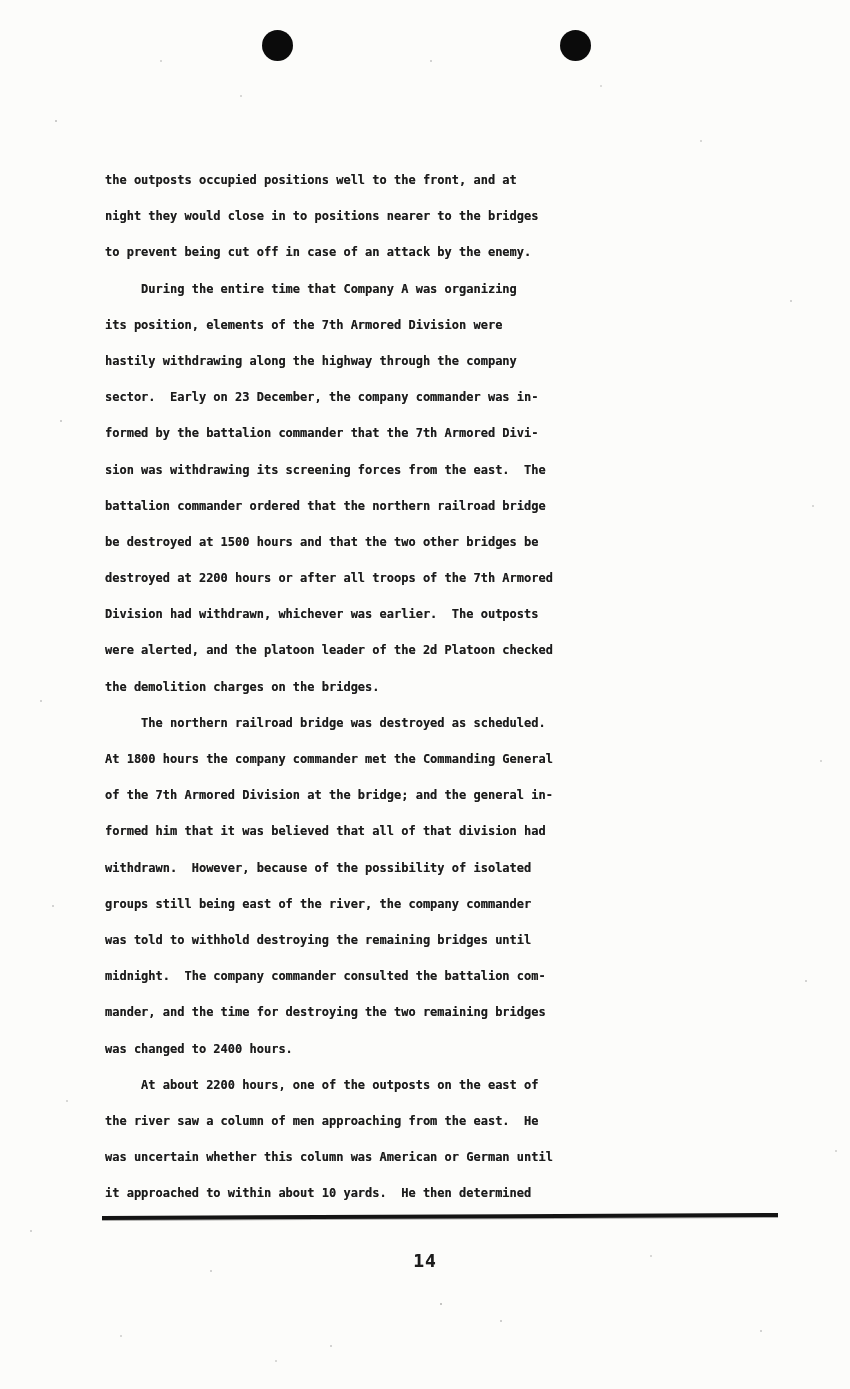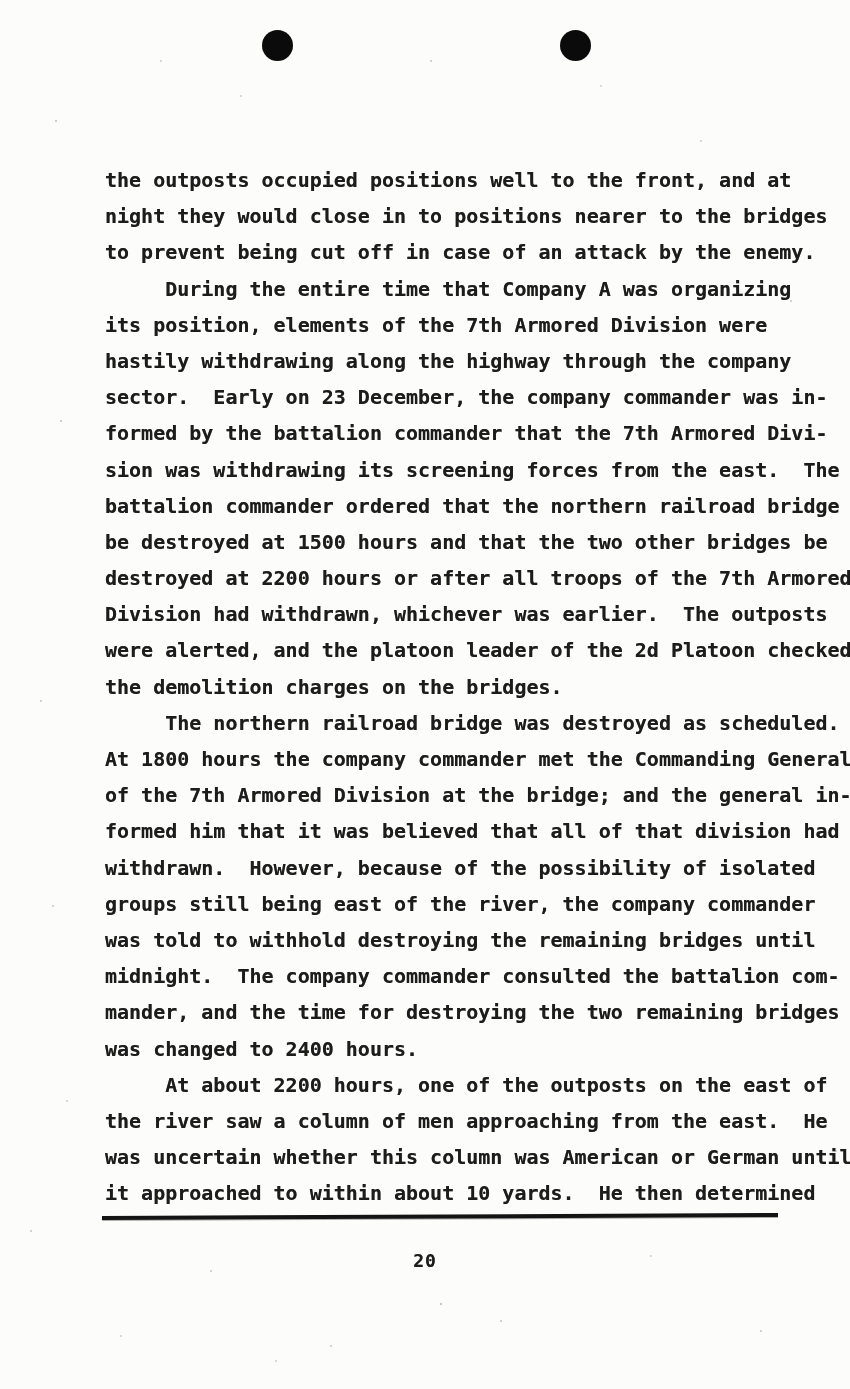--- a/index.html
+++ b/index.html
@@ -50,7 +50,7 @@
     left: 105px;
     top: 162px;
     width: 690px;
-    font-size: 20px;
+    font-size: 12px;
     line-height: 36.2px;
     font-weight: 700;
     color: #1c1c1c;

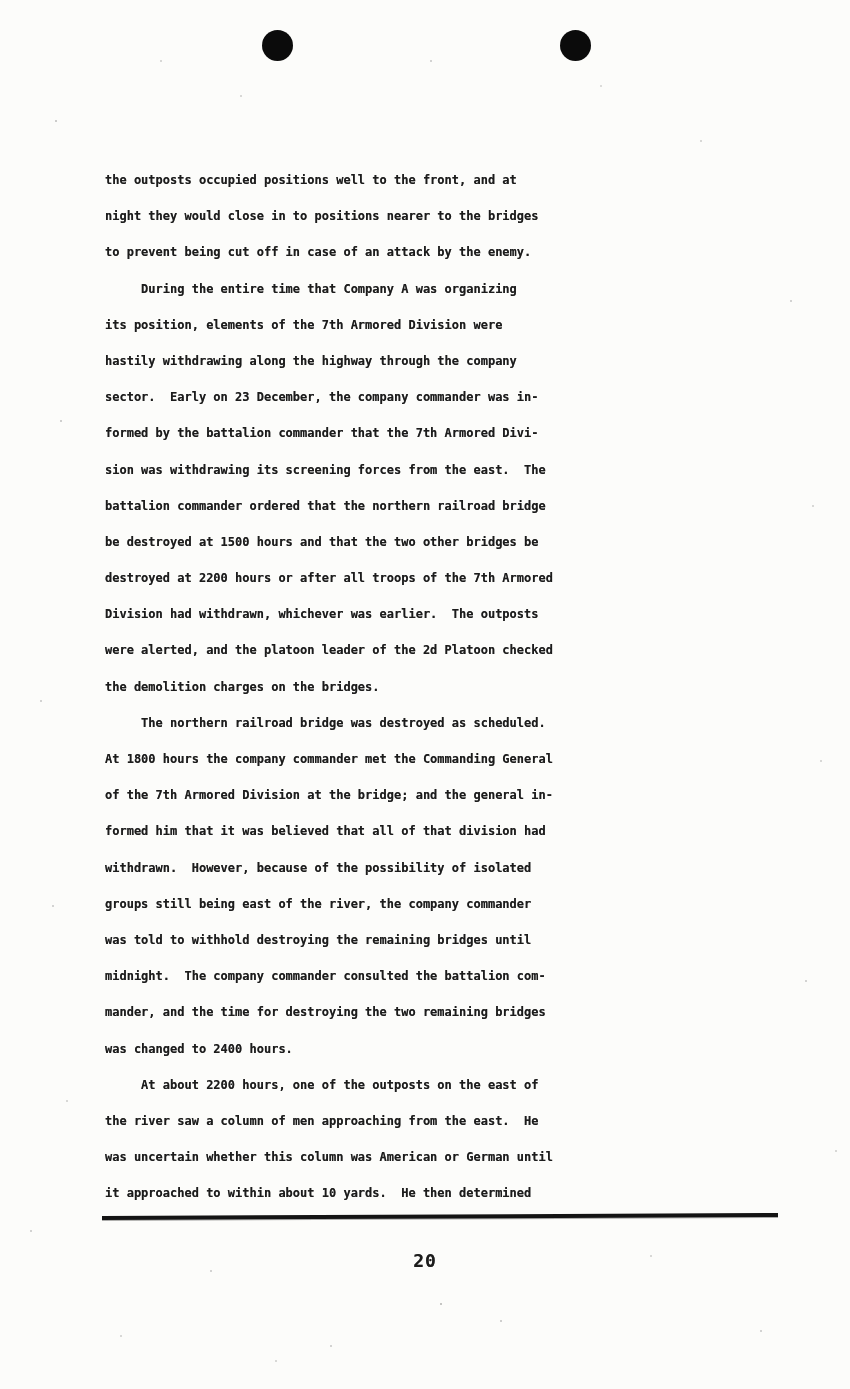--- a/index.html
+++ b/index.html
@@ -91,7 +91,7 @@
   <span class="punch right"></span>
   <div class="text-block"><div class="line">the outposts occupied positions well to the front, and at</div><div class="line">night they would close in to positions nearer to the bridges</div><div class="line">to prevent being cut off in case of an attack by the enemy.</div><div class="line">     During the entire time that Company A was organizing</div><div class="line">its position, elements of the 7th Armored Division were</div><div class="line">hastily withdrawing along the highway through the company</div><div class="line">sector.  Early on 23 December, the company commander was in-</div><div class="line">formed by the battalion commander that the 7th Armored Divi-</div><div class="line">sion was withdrawing its screening forces from the east.  The</div><div class="line">battalion commander ordered that the northern railroad bridge</div><div class="line">be destroyed at 1500 hours and that the two other bridges be</div><div class="line">destroyed at 2200 hours or after all troops of the 7th Armored</div><div class="line">Division had withdrawn, whichever was earlier.  The outposts</div><div class="line">were alerted, and the platoon leader of the 2d Platoon checked</div><div class="line">the demolition charges on the bridges.</div><div class="line">     The northern railroad bridge was destroyed as scheduled.</div><div class="line">At 1800 hours the company commander met the Commanding General</div><div class="line">of the 7th Armored Division at the bridge; and the general in-</div><div class="line">formed him that it was believed that all of that division had</div><div class="line">withdrawn.  However, because of the possibility of isolated</div><div class="line">groups still being east of the river, the company commander</div><div class="line">was told to withhold destroying the remaining bridges until</div><div class="line">midnight.  The company commander consulted the battalion com-</div><div class="line">mander, and the time for destroying the two remaining bridges</div><div class="line">was changed to 2400 hours.</div><div class="line">     At about 2200 hours, one of the outposts on the east of</div><div class="line">the river saw a column of men approaching from the east.  He</div><div class="line">was uncertain whether this column was American or German until</div><div class="line">it approached to within about 10 yards.  He then determined</div></div>
   <div class="rule"></div>
-  <div class="page-number">20</div>
+  <div class="page-number">14</div>
 </div>
 
 </body></html>

